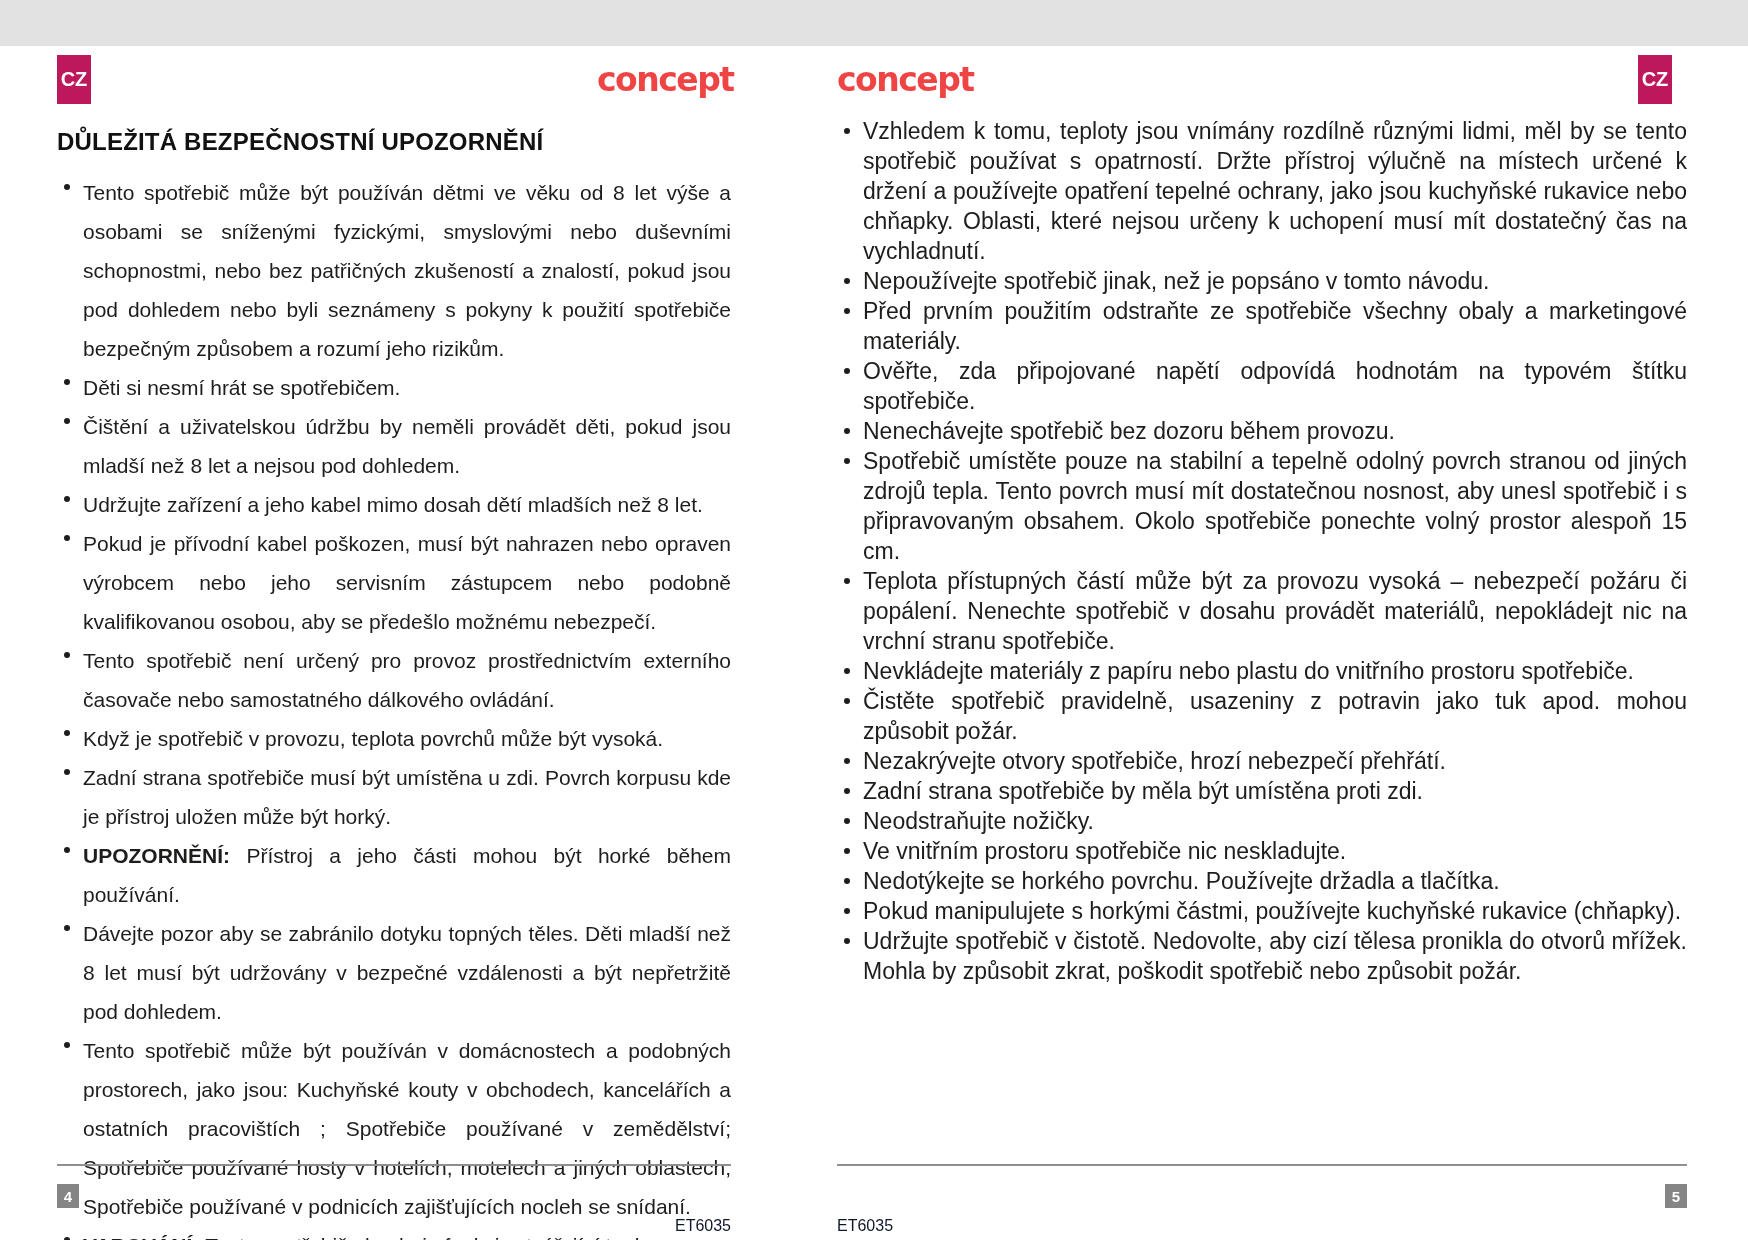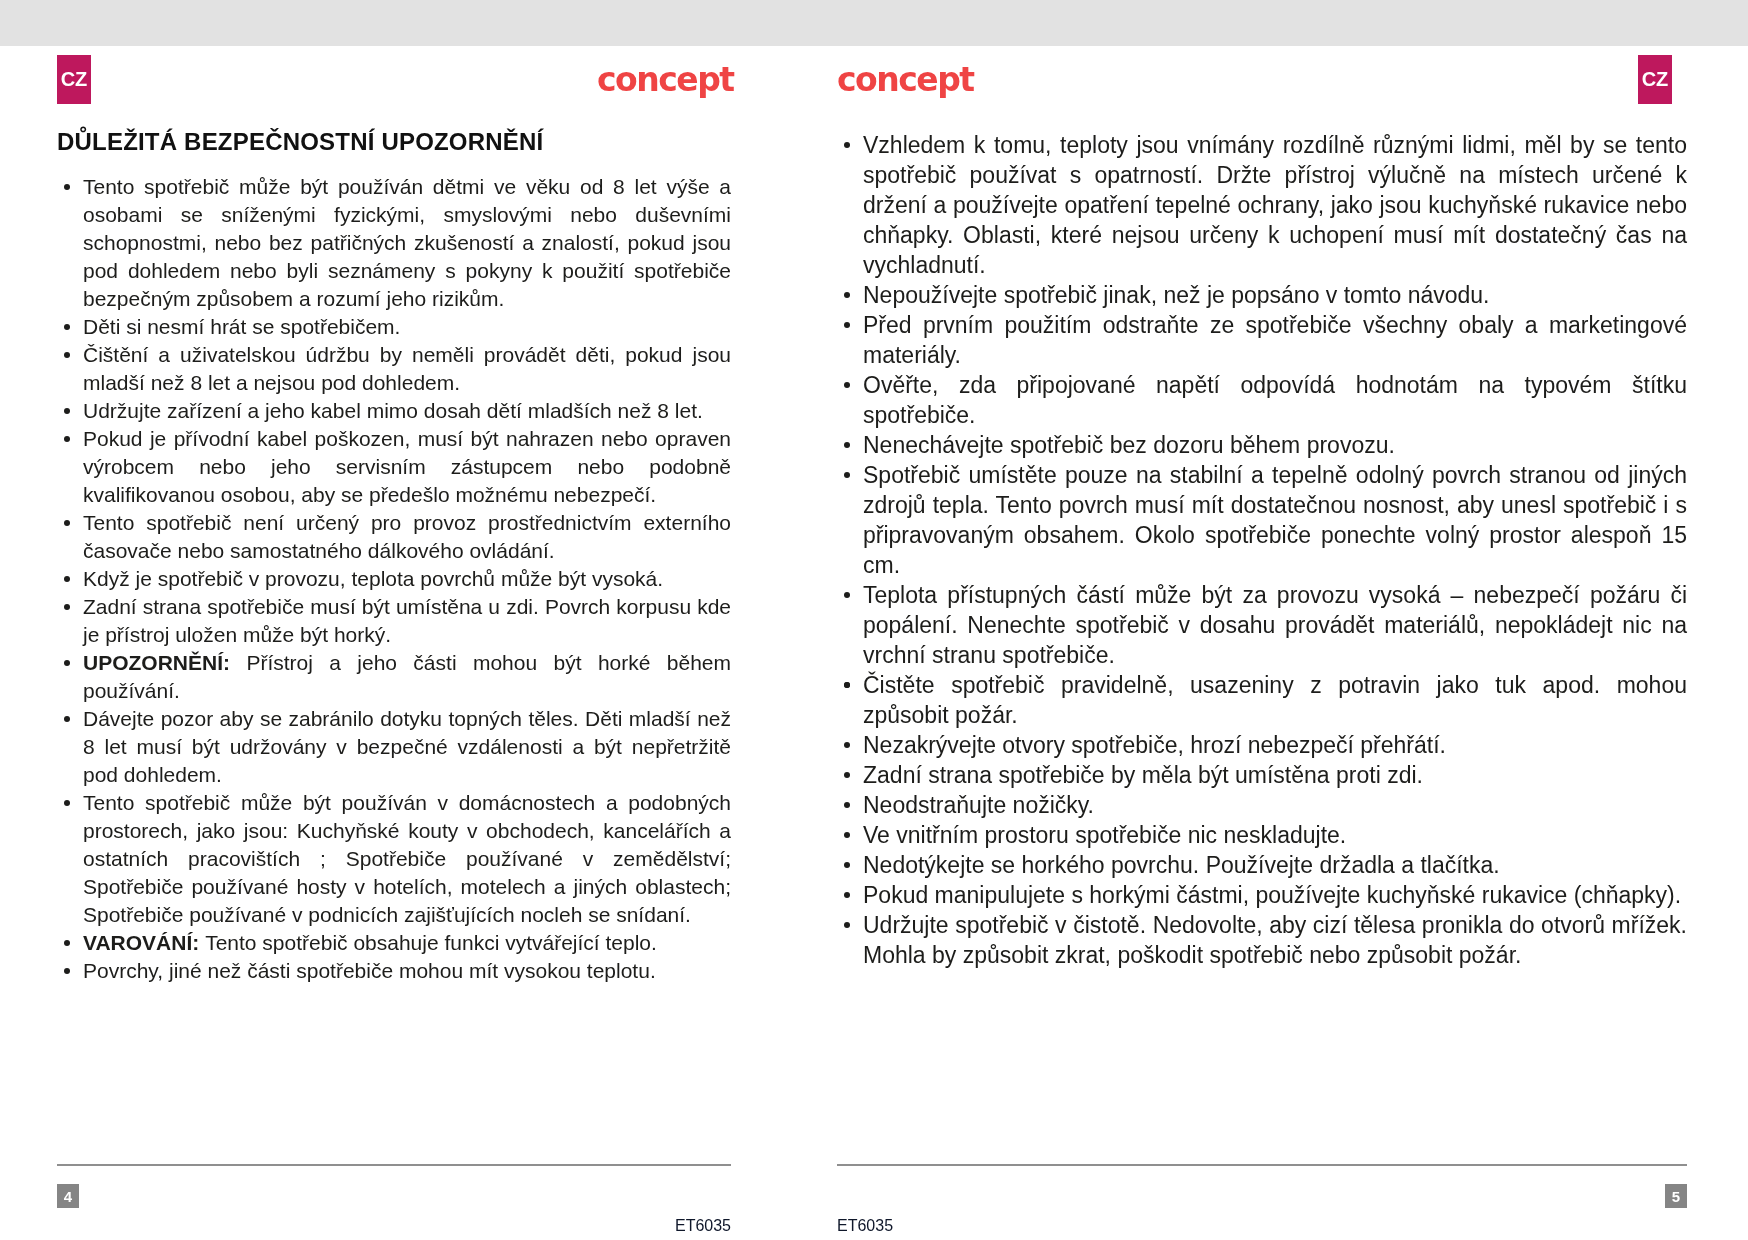--- a/index.html
+++ b/index.html
@@ -40,7 +40,7 @@
   
   .col{position:absolute;}
   .col-left{left:57px; top:128px; width:674px;}
-  .col-right{left:837px; top:130px; width:850px;}
+  .col-right{left:837px; top:116px; width:850px;}
 
   .page-title{
     font-size:24px; font-weight:bold; line-height:28px;

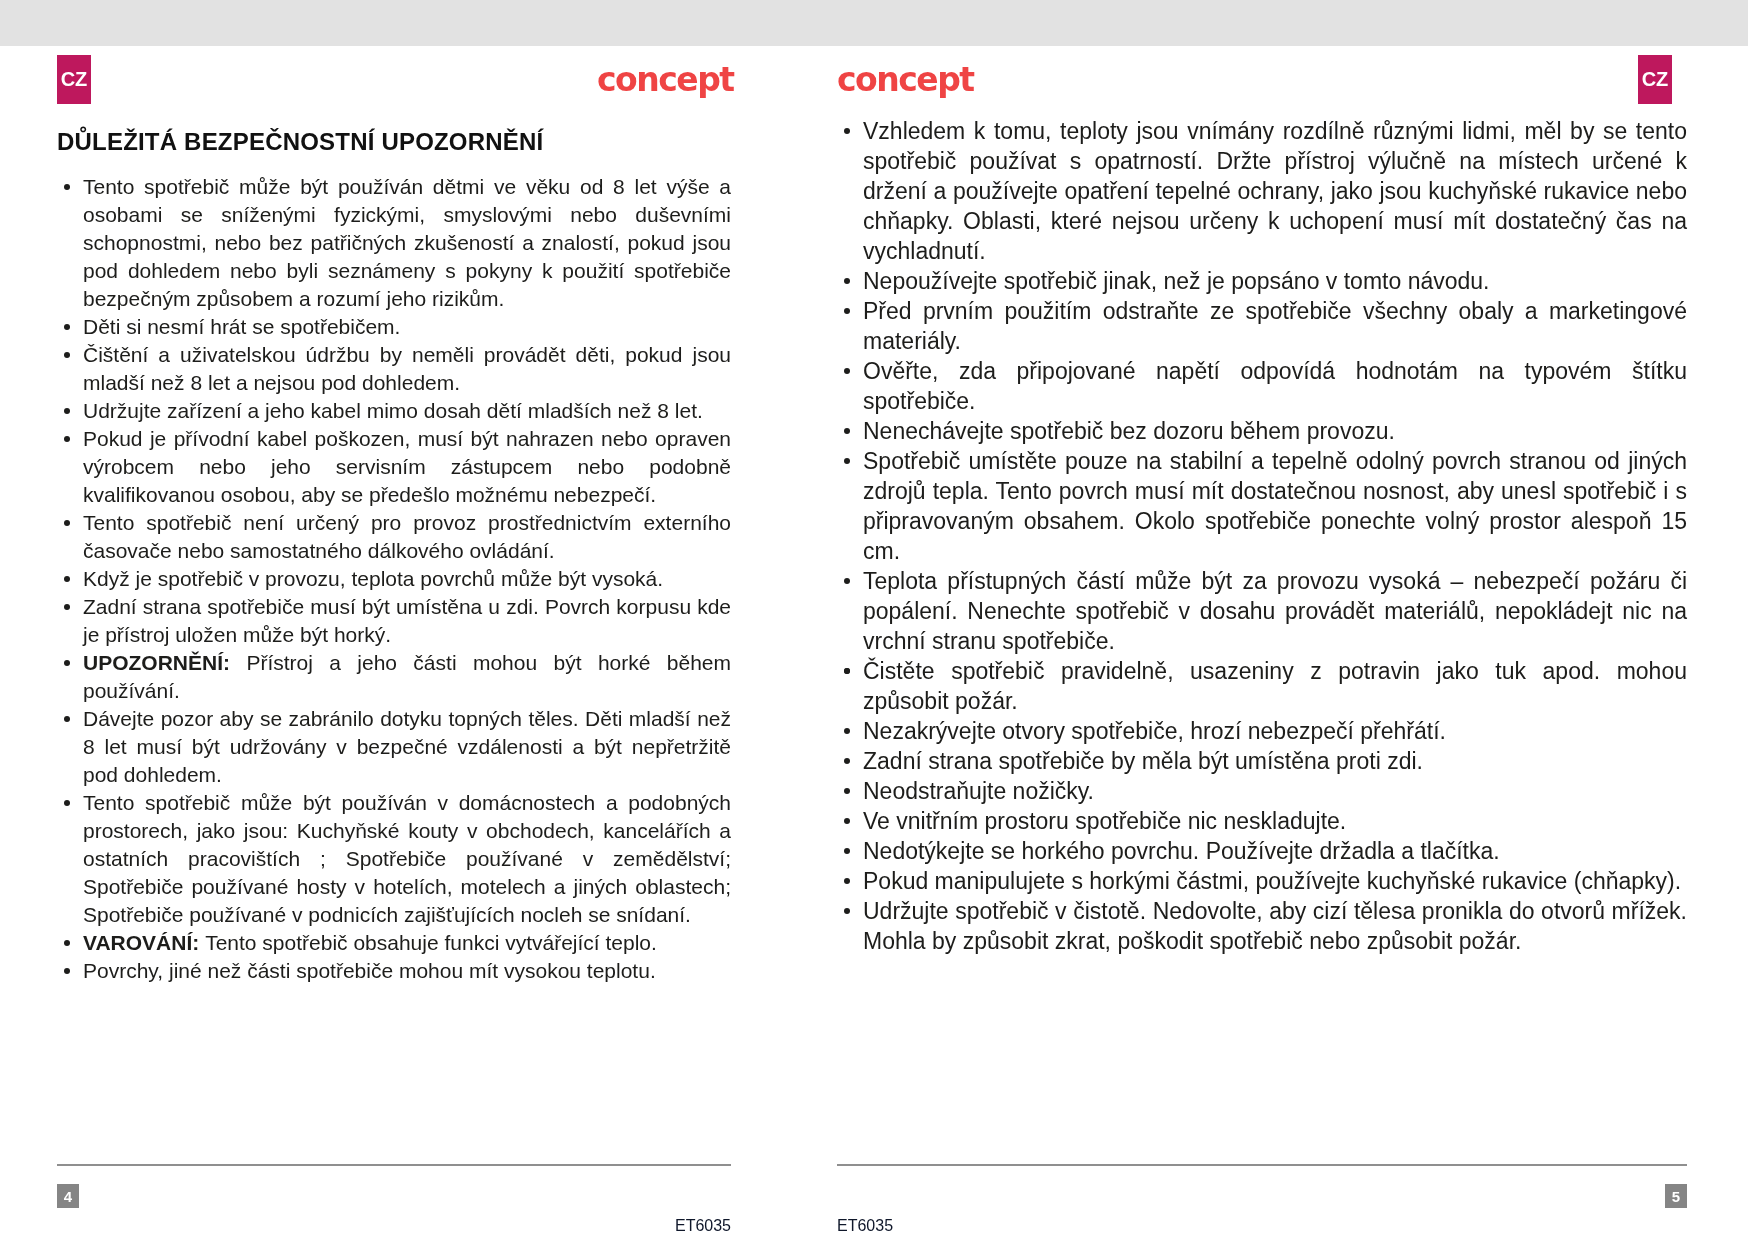--- a/index.html
+++ b/index.html
@@ -52,7 +52,7 @@
     position:relative; padding-left:26px; margin:0;
     text-align:justify; hyphens:none;
   }
-  .col-left ul.safety-list li{font-size:21px; line-height:28px;}
+  .col-left ul.safety-list li{font-size:21px; line-height:39px;}
   .col-right ul.safety-list li{font-size:23px; line-height:30px;}
   .dot{
     position:absolute; left:7px; width:6px; height:6px;

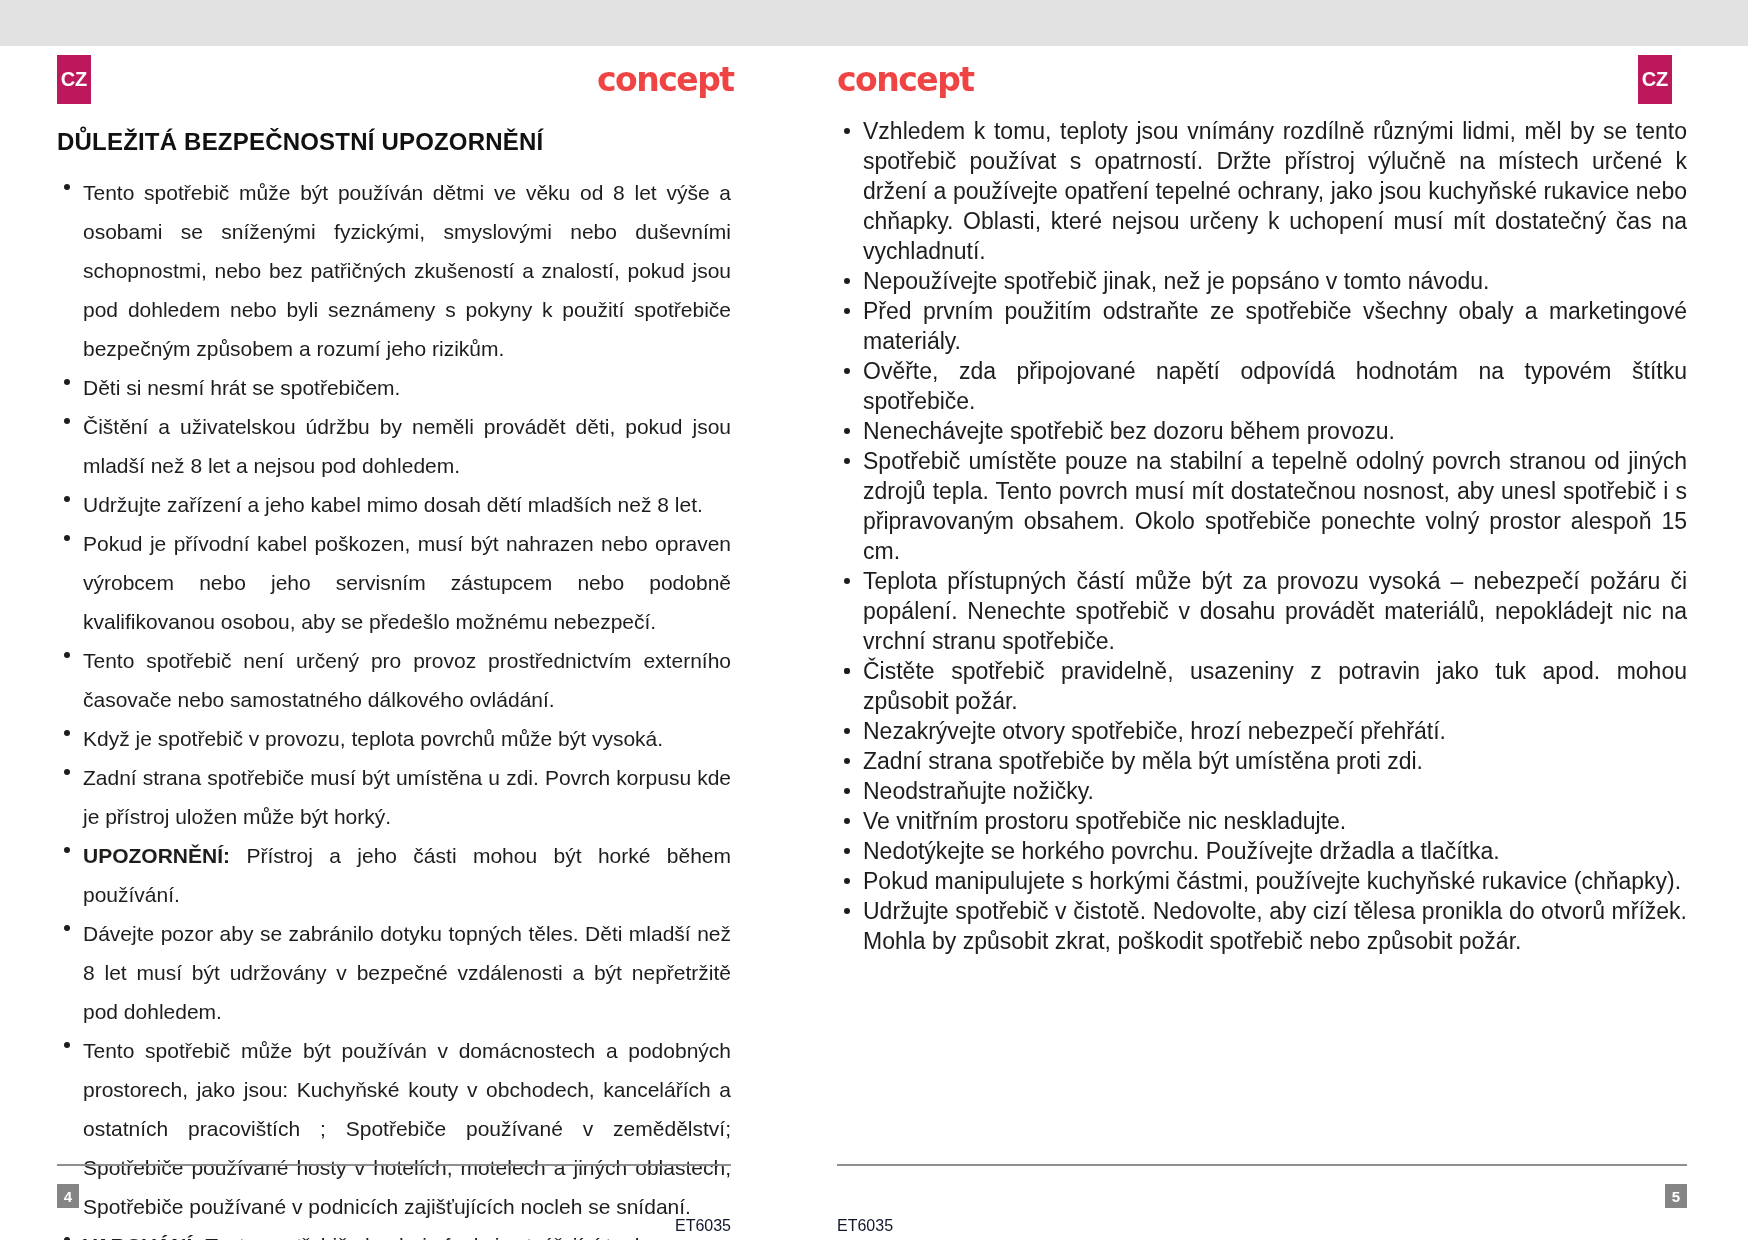--- a/index.html
+++ b/index.html
@@ -209,6 +209,7 @@
 
         <li>
           <span class="dot"></span>
+          <span class="t"><span>Nevkládejte materiály z papíru nebo plastu do vnitřního prostoru spotřebiče.</span></span>
         </li>
 
         <li>

